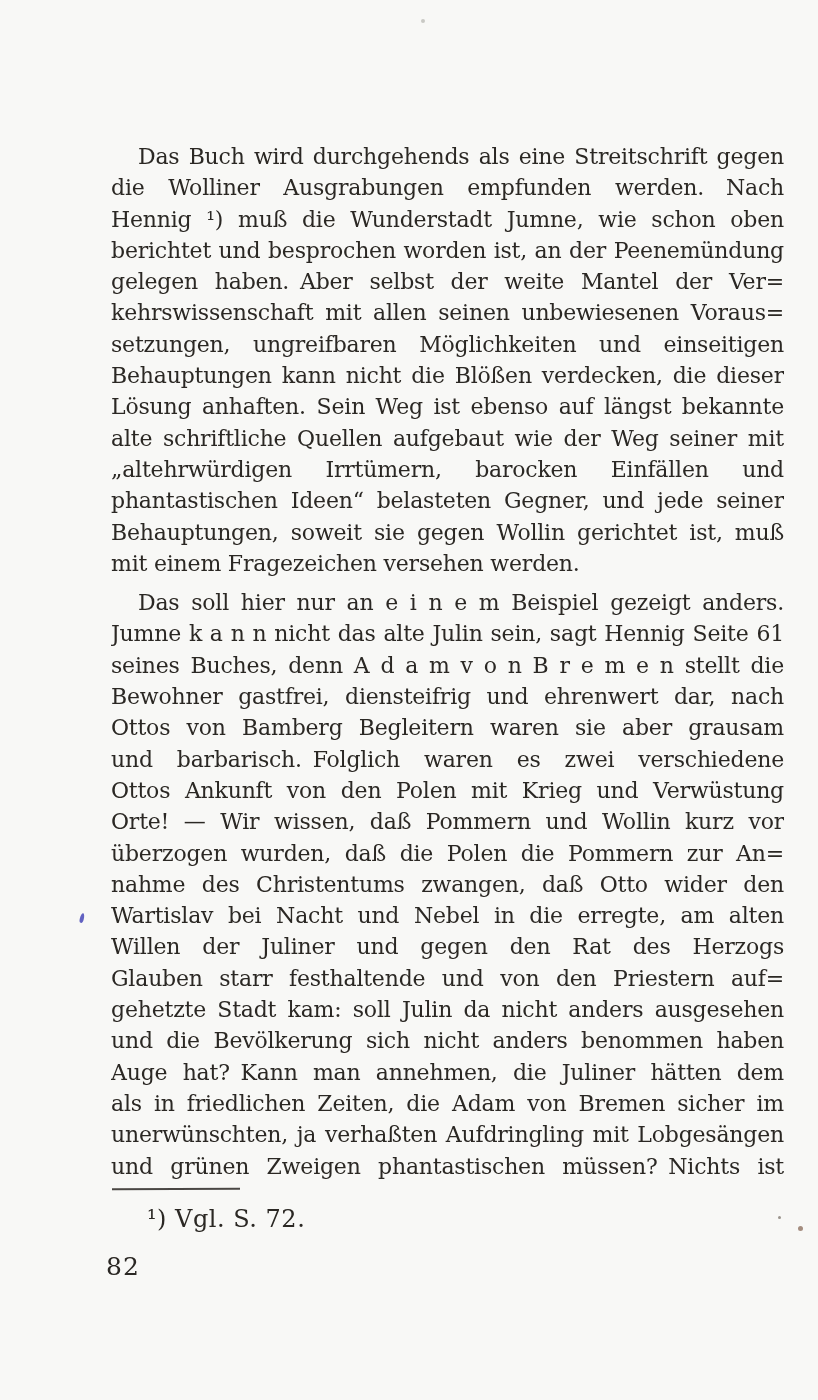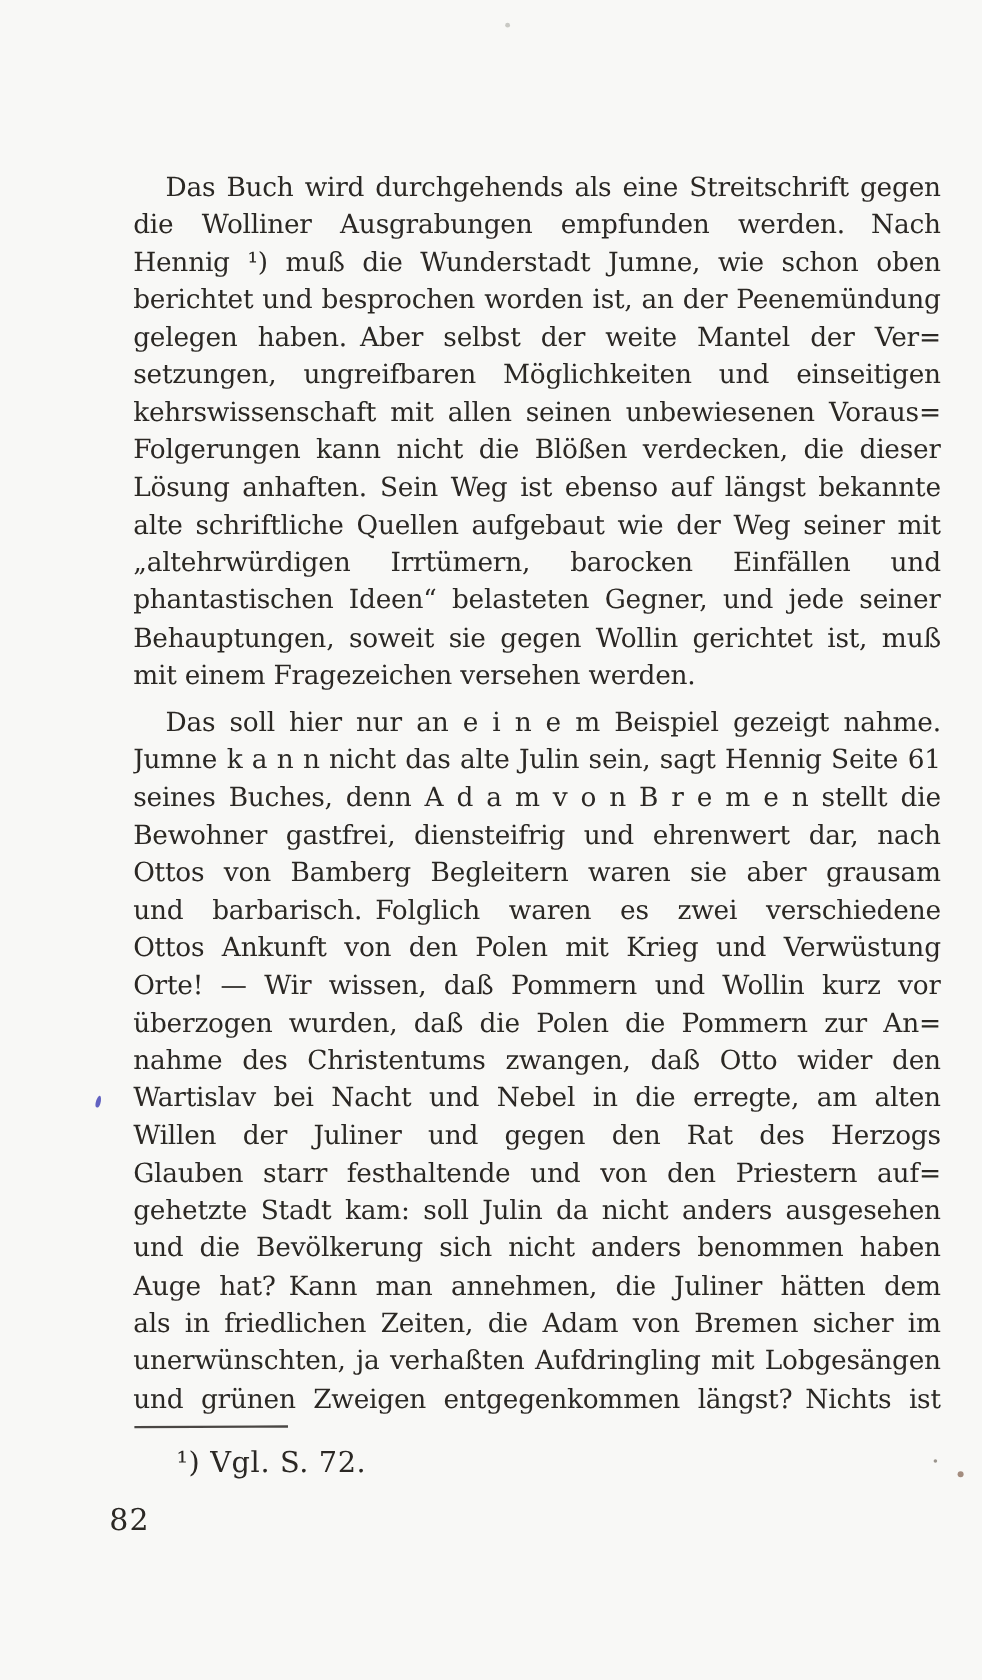--- a/index.html
+++ b/index.html
@@ -91,8 +91,8 @@
         <div class="line">Hennig ¹) muß die Wunderstadt Jumne, wie schon oben</div>
         <div class="line">berichtet und besprochen worden ist, an der Peenemündung</div>
         <div class="line">gelegen haben. Aber selbst der weite Mantel der Ver=</div>
+        <div class="line">kehrswissenschaft mit allen seinen unbewiesenen Voraus=</div>
         <div class="line">setzungen, ungreifbaren Möglichkeiten und einseitigen</div>
-        <div class="line">kehrswissenschaft mit allen seinen unbewiesenen Voraus=</div>
         <div class="line">Folgerungen kann nicht die Blößen verdecken, die dieser</div>
         <div class="line">Lösung anhaften. Sein Weg ist ebenso auf längst bekannte</div>
         <div class="line">alte schriftliche Quellen aufgebaut wie der Weg seiner mit</div>

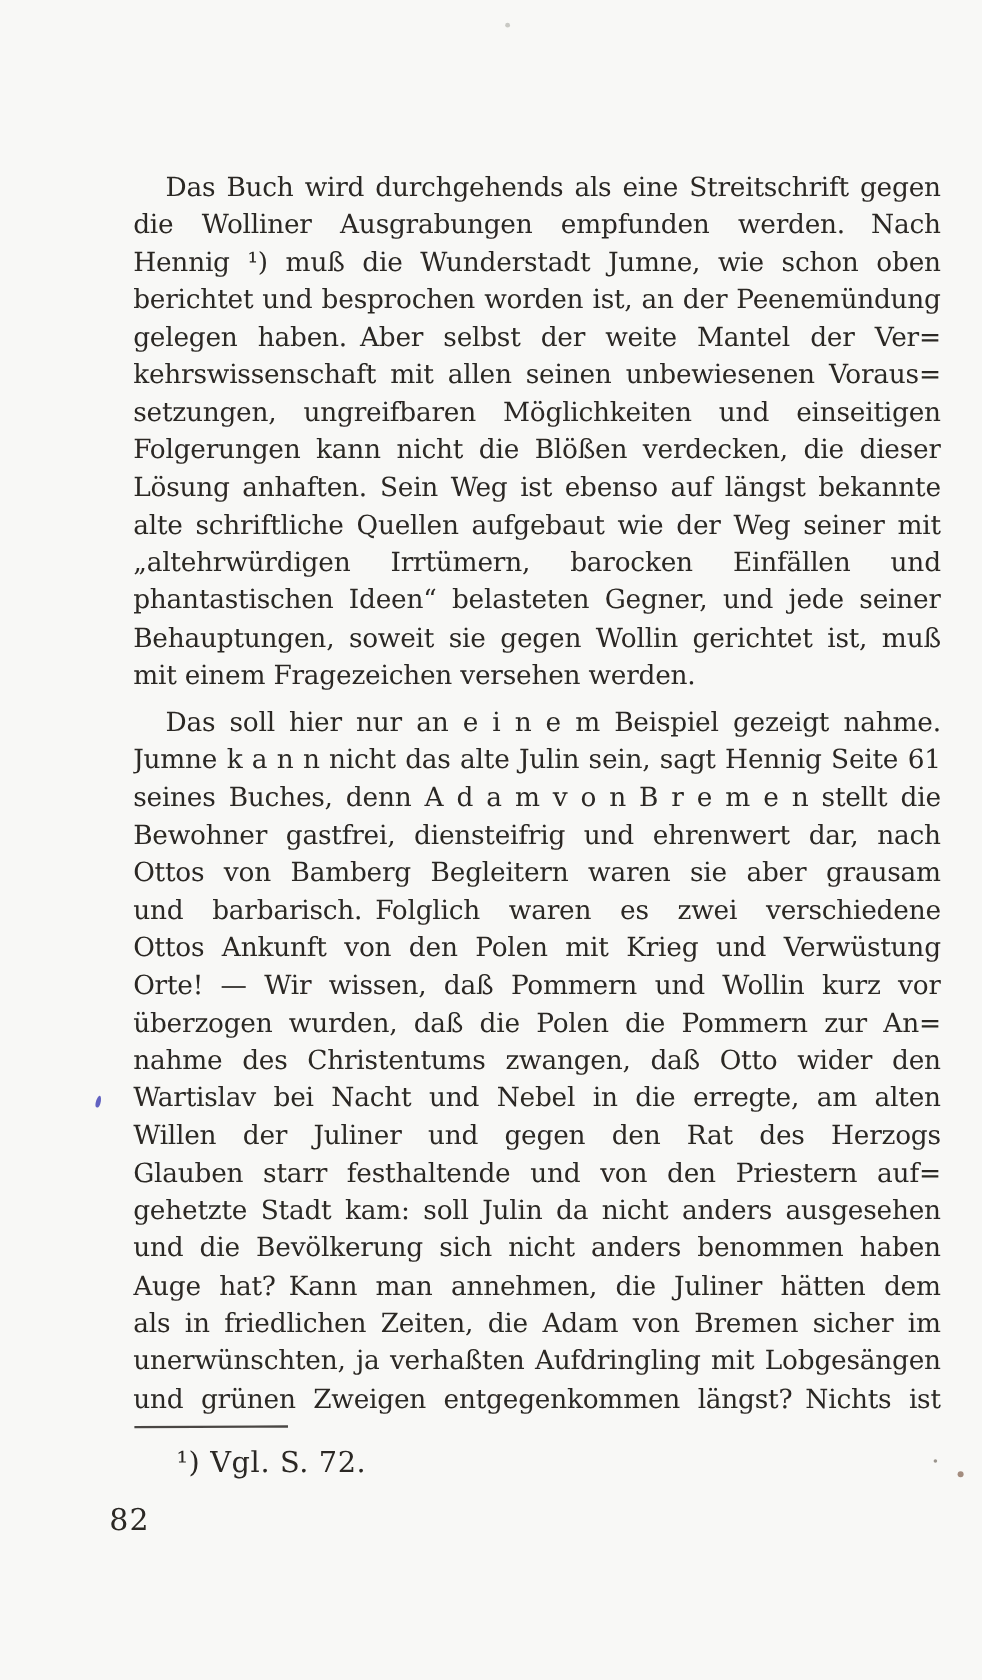--- a/index.html
+++ b/index.html
@@ -93,7 +93,7 @@
         <div class="line">gelegen haben. Aber selbst der weite Mantel der Ver=</div>
         <div class="line">kehrswissenschaft mit allen seinen unbewiesenen Voraus=</div>
         <div class="line">setzungen, ungreifbaren Möglichkeiten und einseitigen</div>
-        <div class="line">Folgerungen kann nicht die Blößen verdecken, die dieser</div>
+        <div class="line">Behauptungen kann nicht die Blößen verdecken, die dieser</div>
         <div class="line">Lösung anhaften. Sein Weg ist ebenso auf längst bekannte</div>
         <div class="line">alte schriftliche Quellen aufgebaut wie der Weg seiner mit</div>
         <div class="line">„altehrwürdigen Irrtümern, barocken Einfällen und</div>

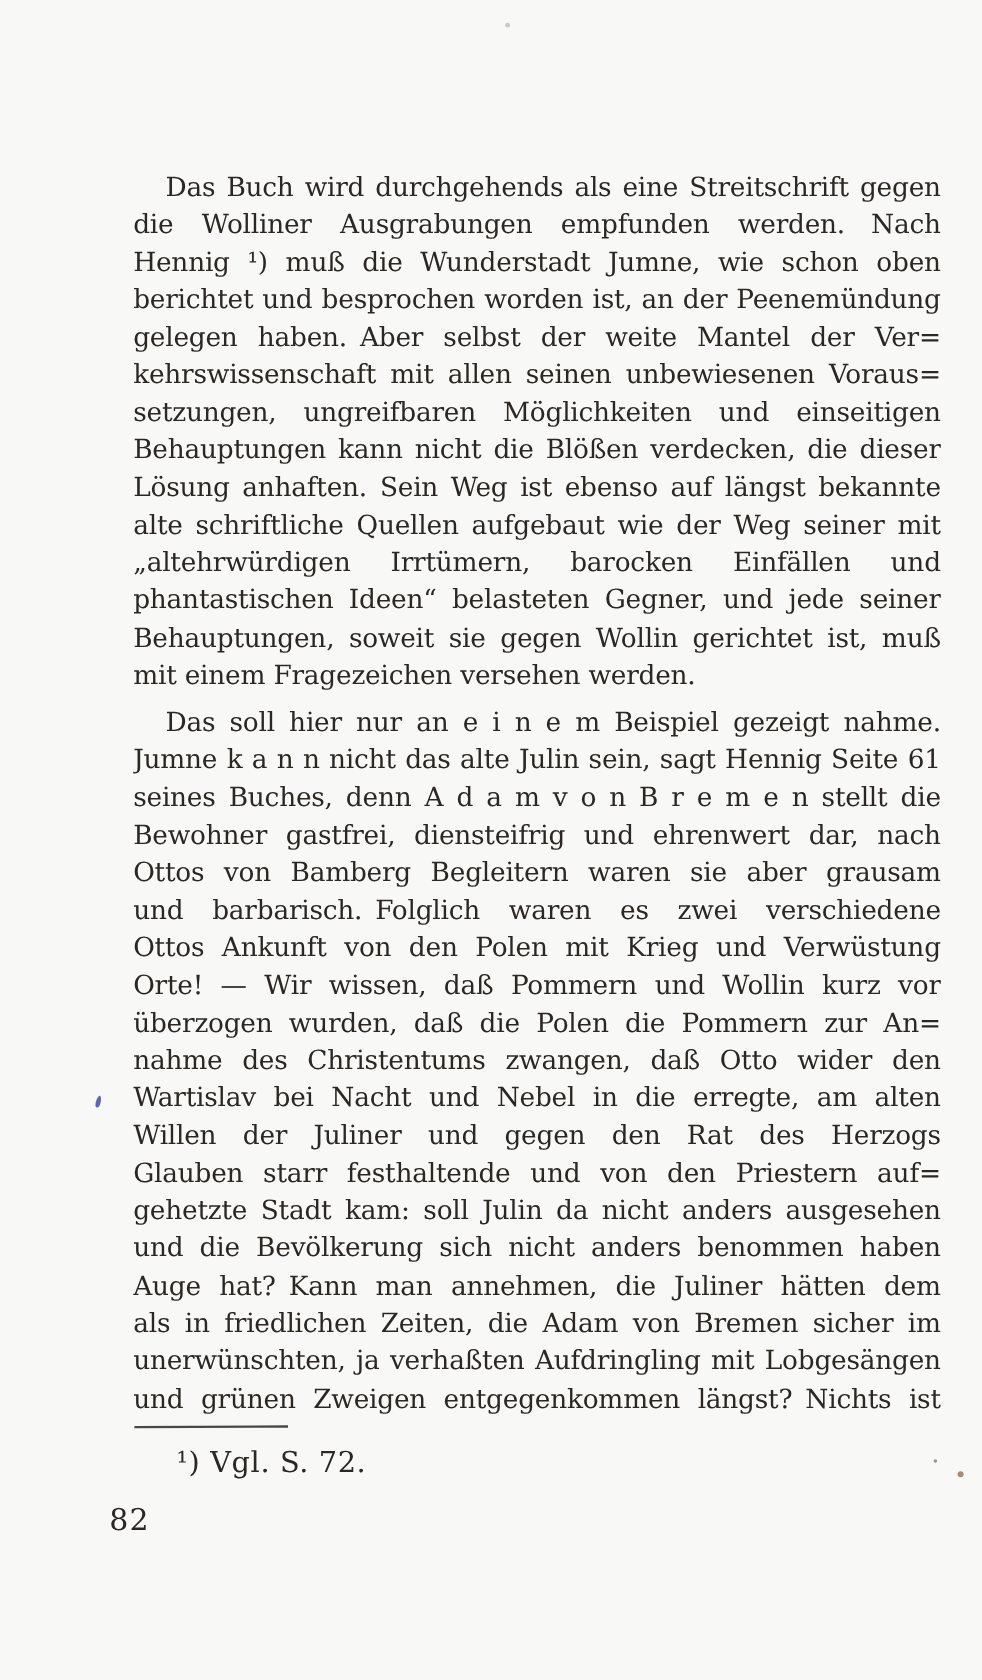--- a/index.html
+++ b/index.html
@@ -102,7 +102,7 @@
         <div class="line endline">mit einem Fragezeichen versehen werden.</div>
       </div>
     <div class="paragraph para2">
-        <div class="line indent">Das soll hier nur an e i n e m Beispiel gezeigt nahme.</div>
+        <div class="line indent">Das soll hier nur an e i n e m Beispiel gezeigt anders.</div>
         <div class="line">Jumne k a n n nicht das alte Julin sein, sagt Hennig Seite 61</div>
         <div class="line">seines Buches, denn A d a m v o n B r e m e n stellt die</div>
         <div class="line">Bewohner gastfrei, diensteifrig und ehrenwert dar, nach</div>

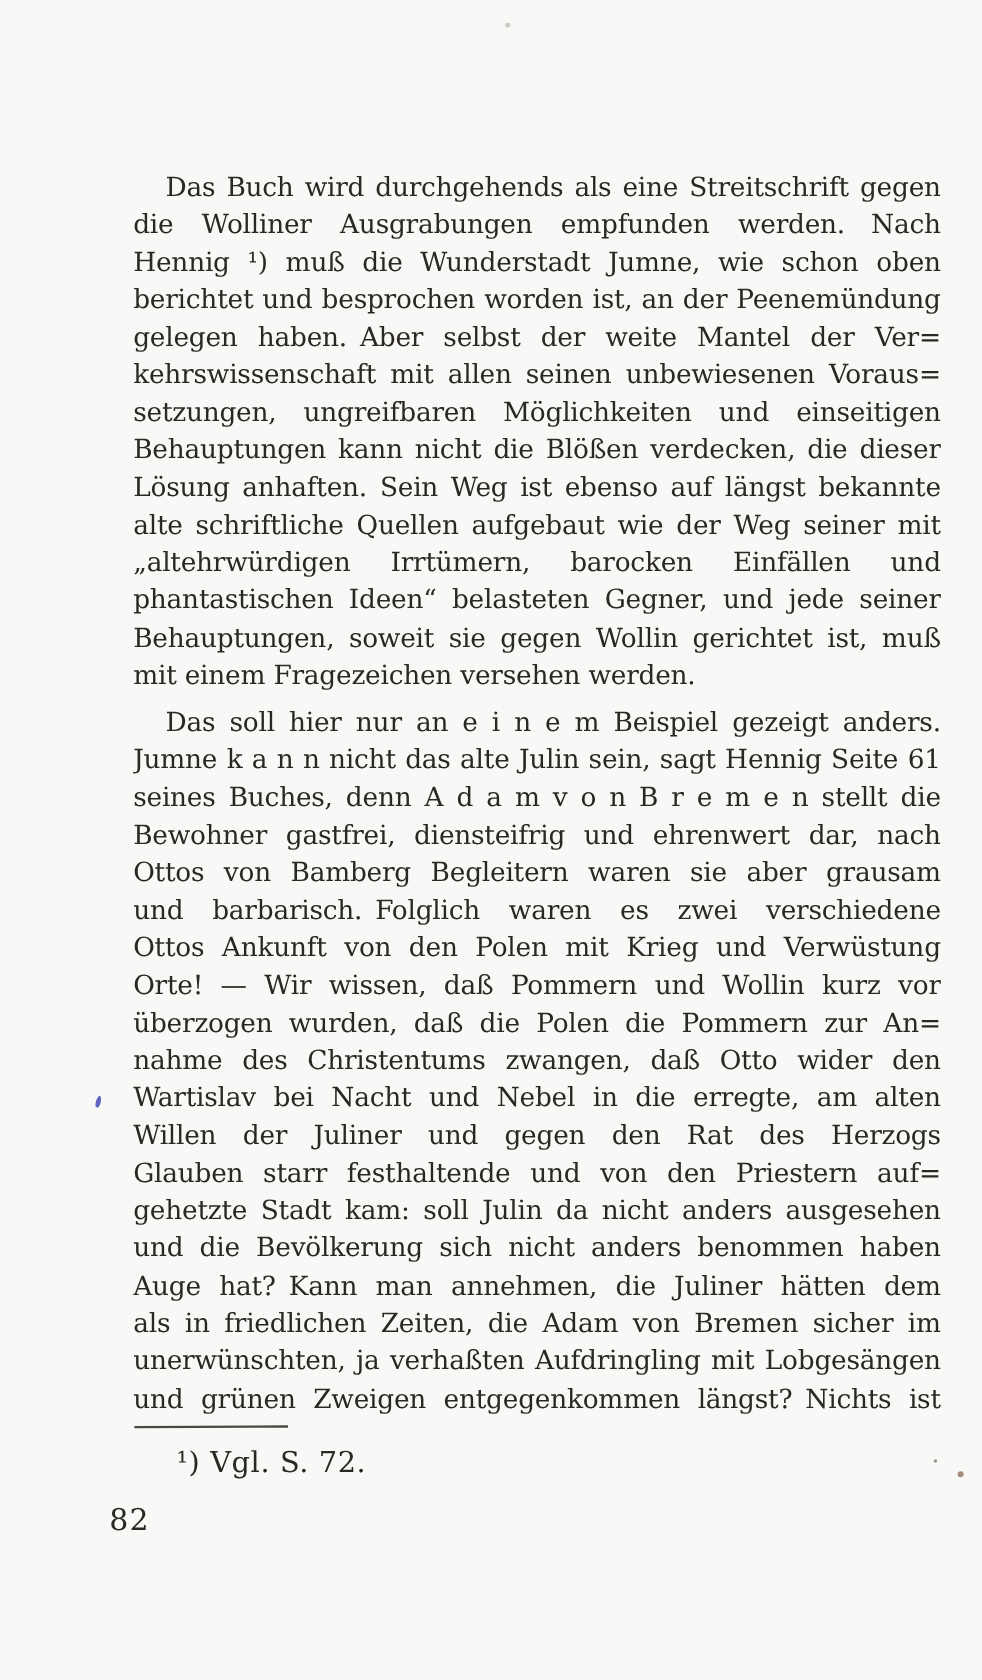--- a/index.html
+++ b/index.html
@@ -120,7 +120,7 @@
         <div class="line">Auge hat? Kann man annehmen, die Juliner hätten dem</div>
         <div class="line">als in friedlichen Zeiten, die Adam von Bremen sicher im</div>
         <div class="line">unerwünschten, ja verhaßten Aufdringling mit Lobgesängen</div>
-        <div class="line">und grünen Zweigen entgegenkommen längst? Nichts ist</div>
+        <div class="line">und grünen Zweigen phantastischen müssen? Nichts ist</div>
       </div>
   </div>
 

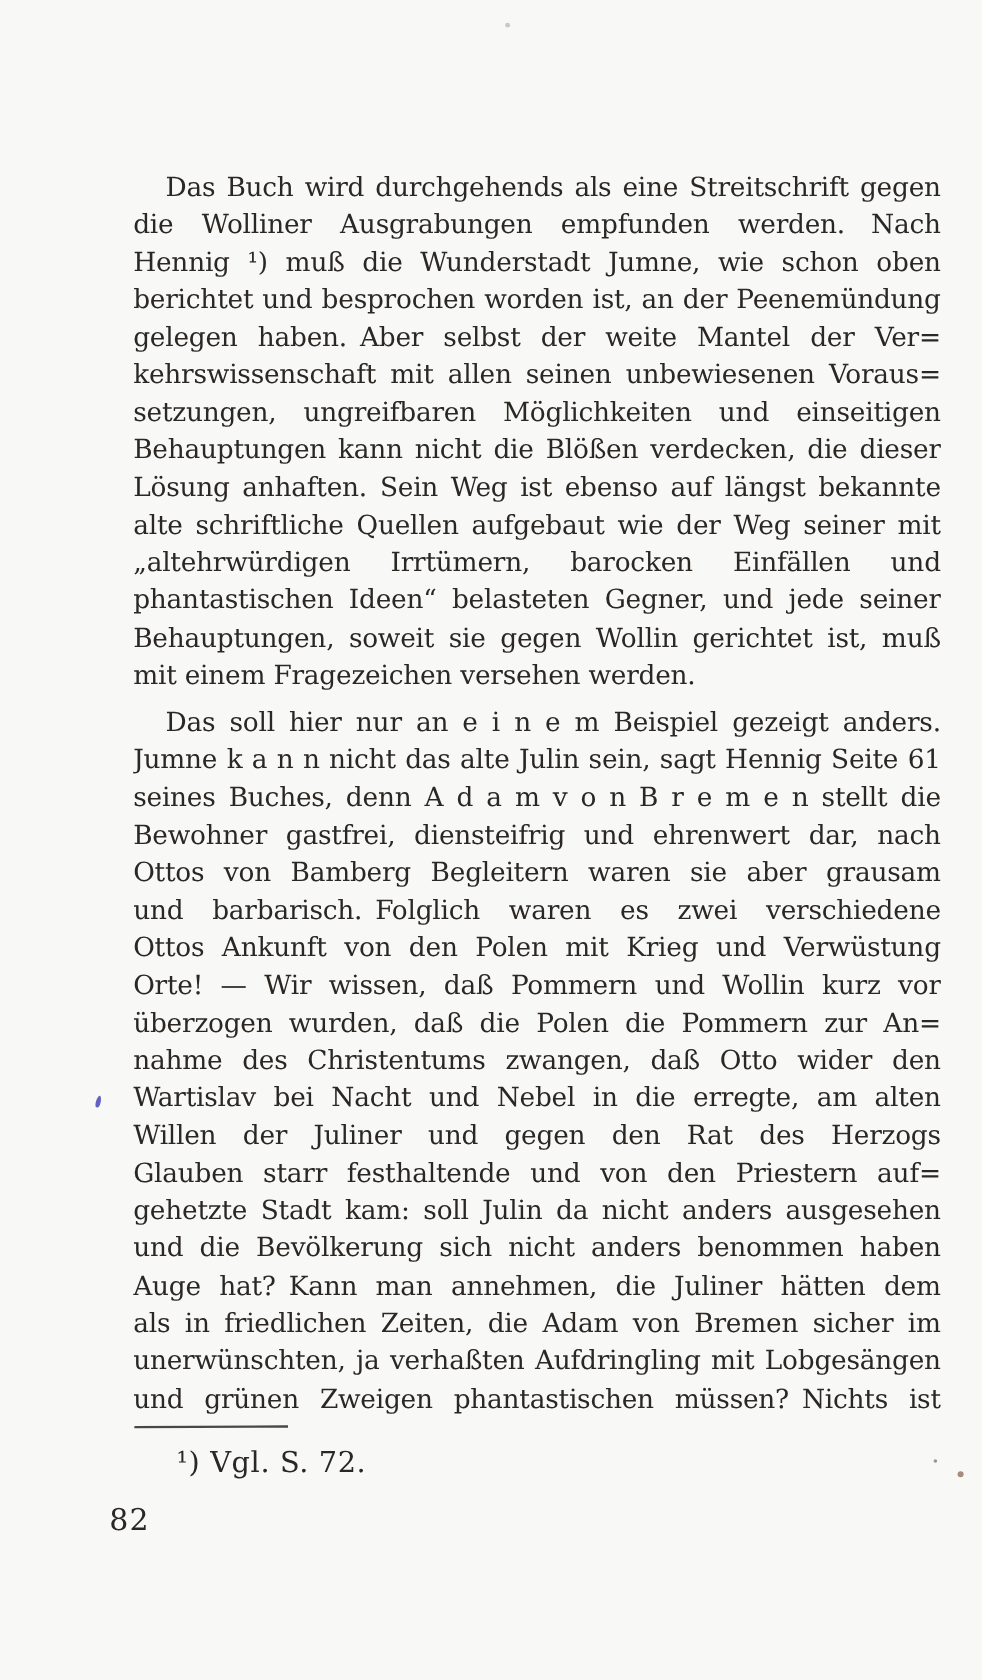--- a/index.html
+++ b/index.html
@@ -56,7 +56,7 @@
   }
   .page-number {
     position: absolute;
-    left: 91px; top: 1252px;
+    left: 106px; top: 1252px;
     font-size: 25px;
     letter-spacing: 1px;
   }

